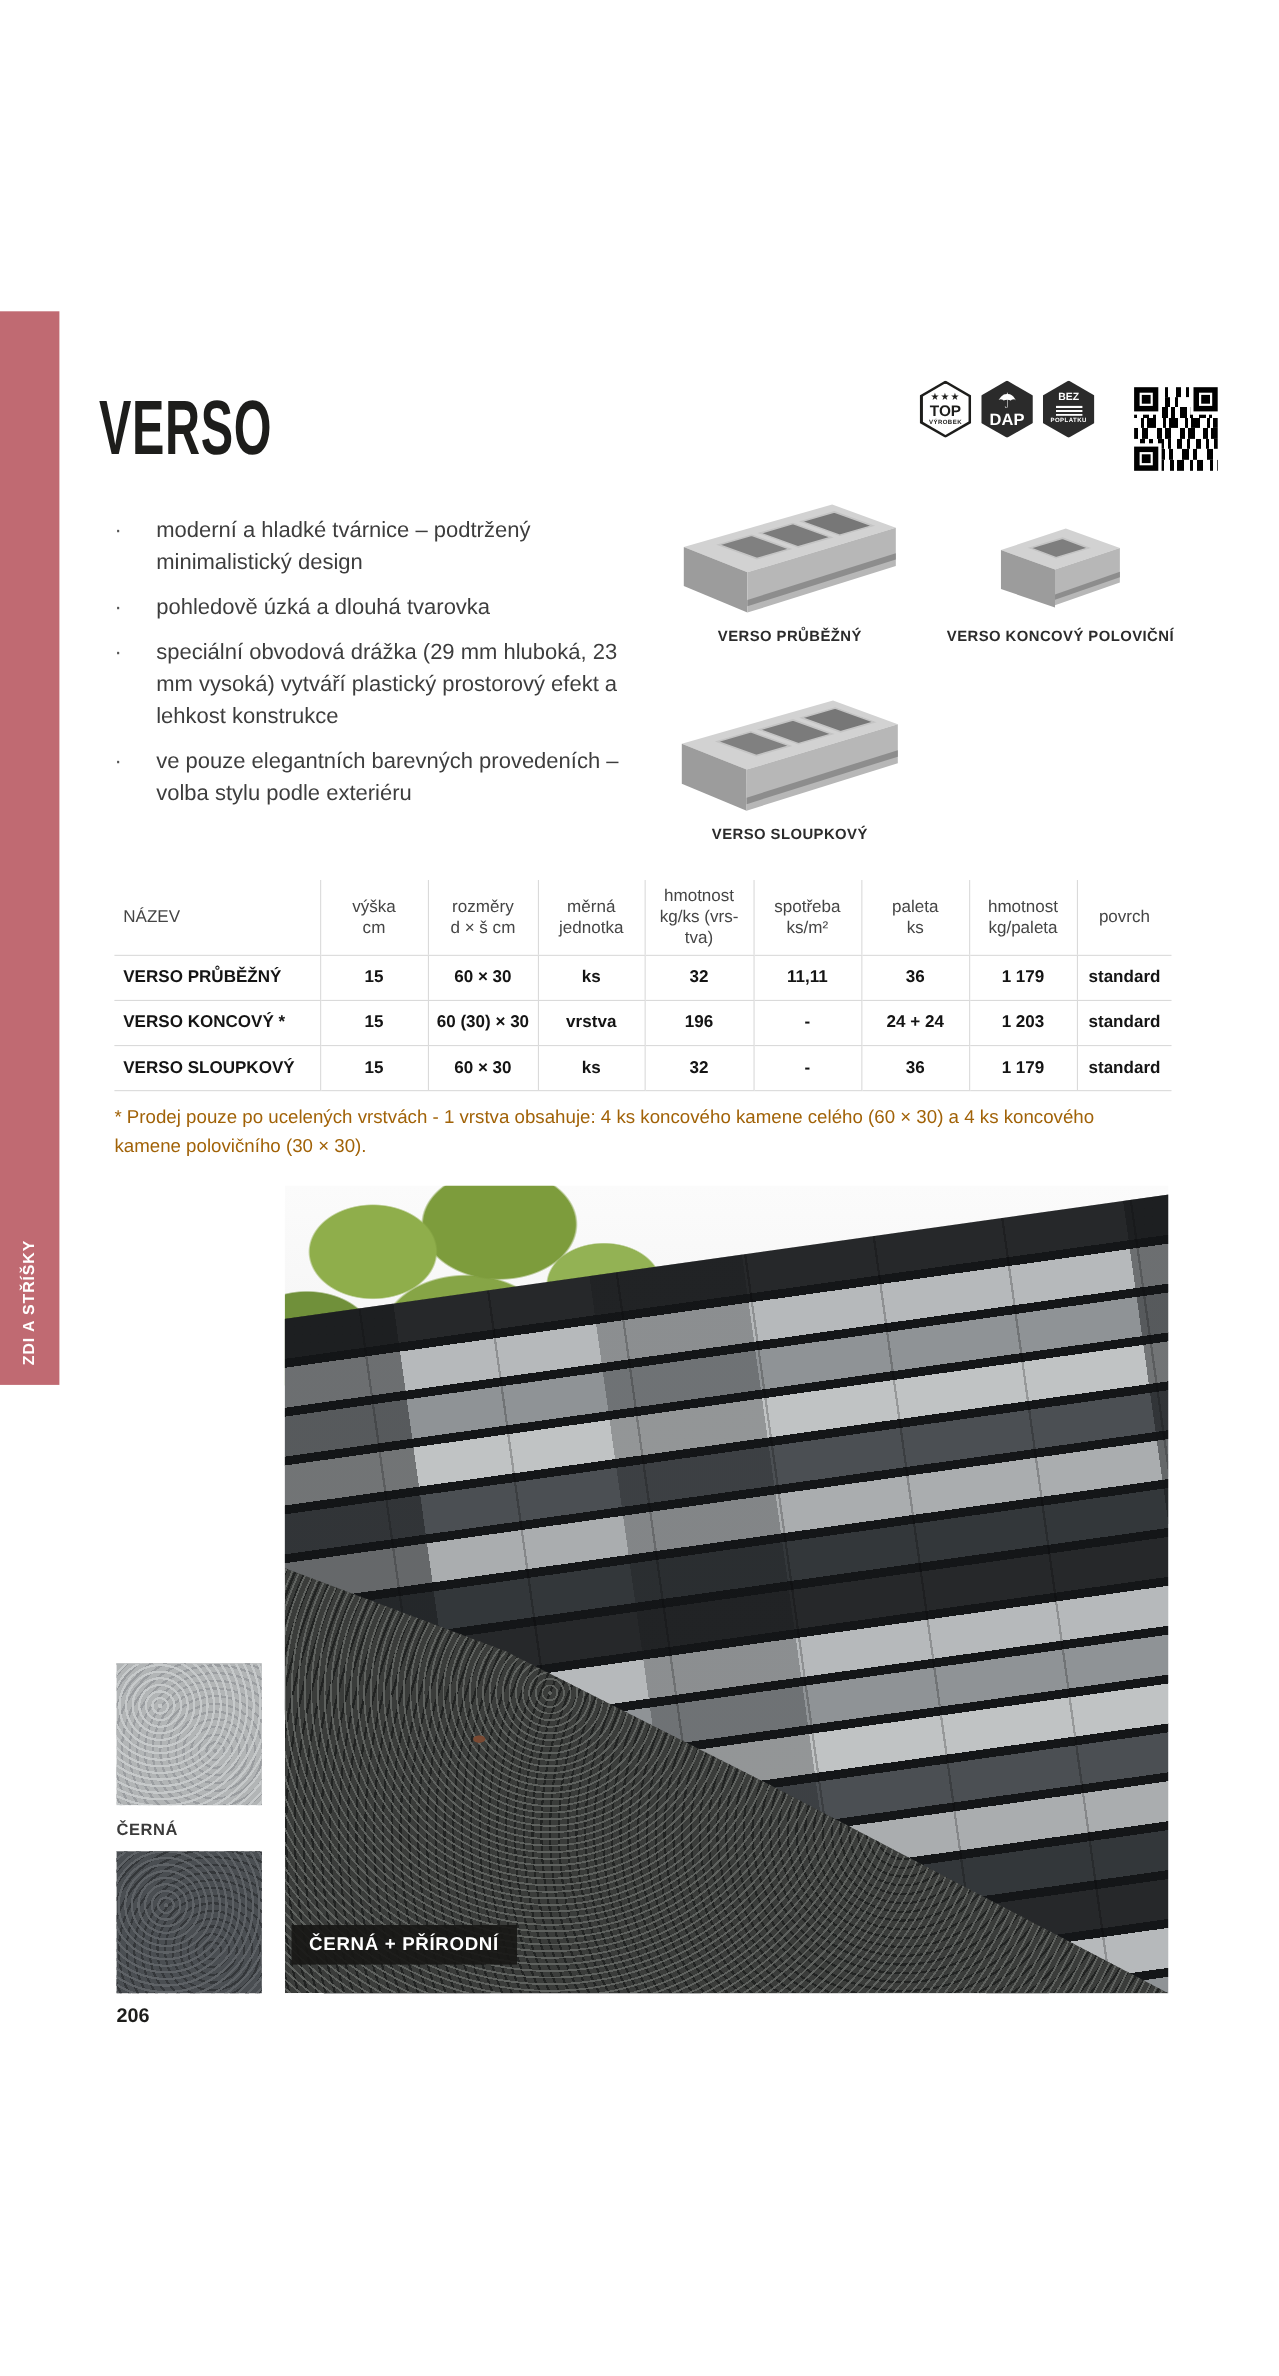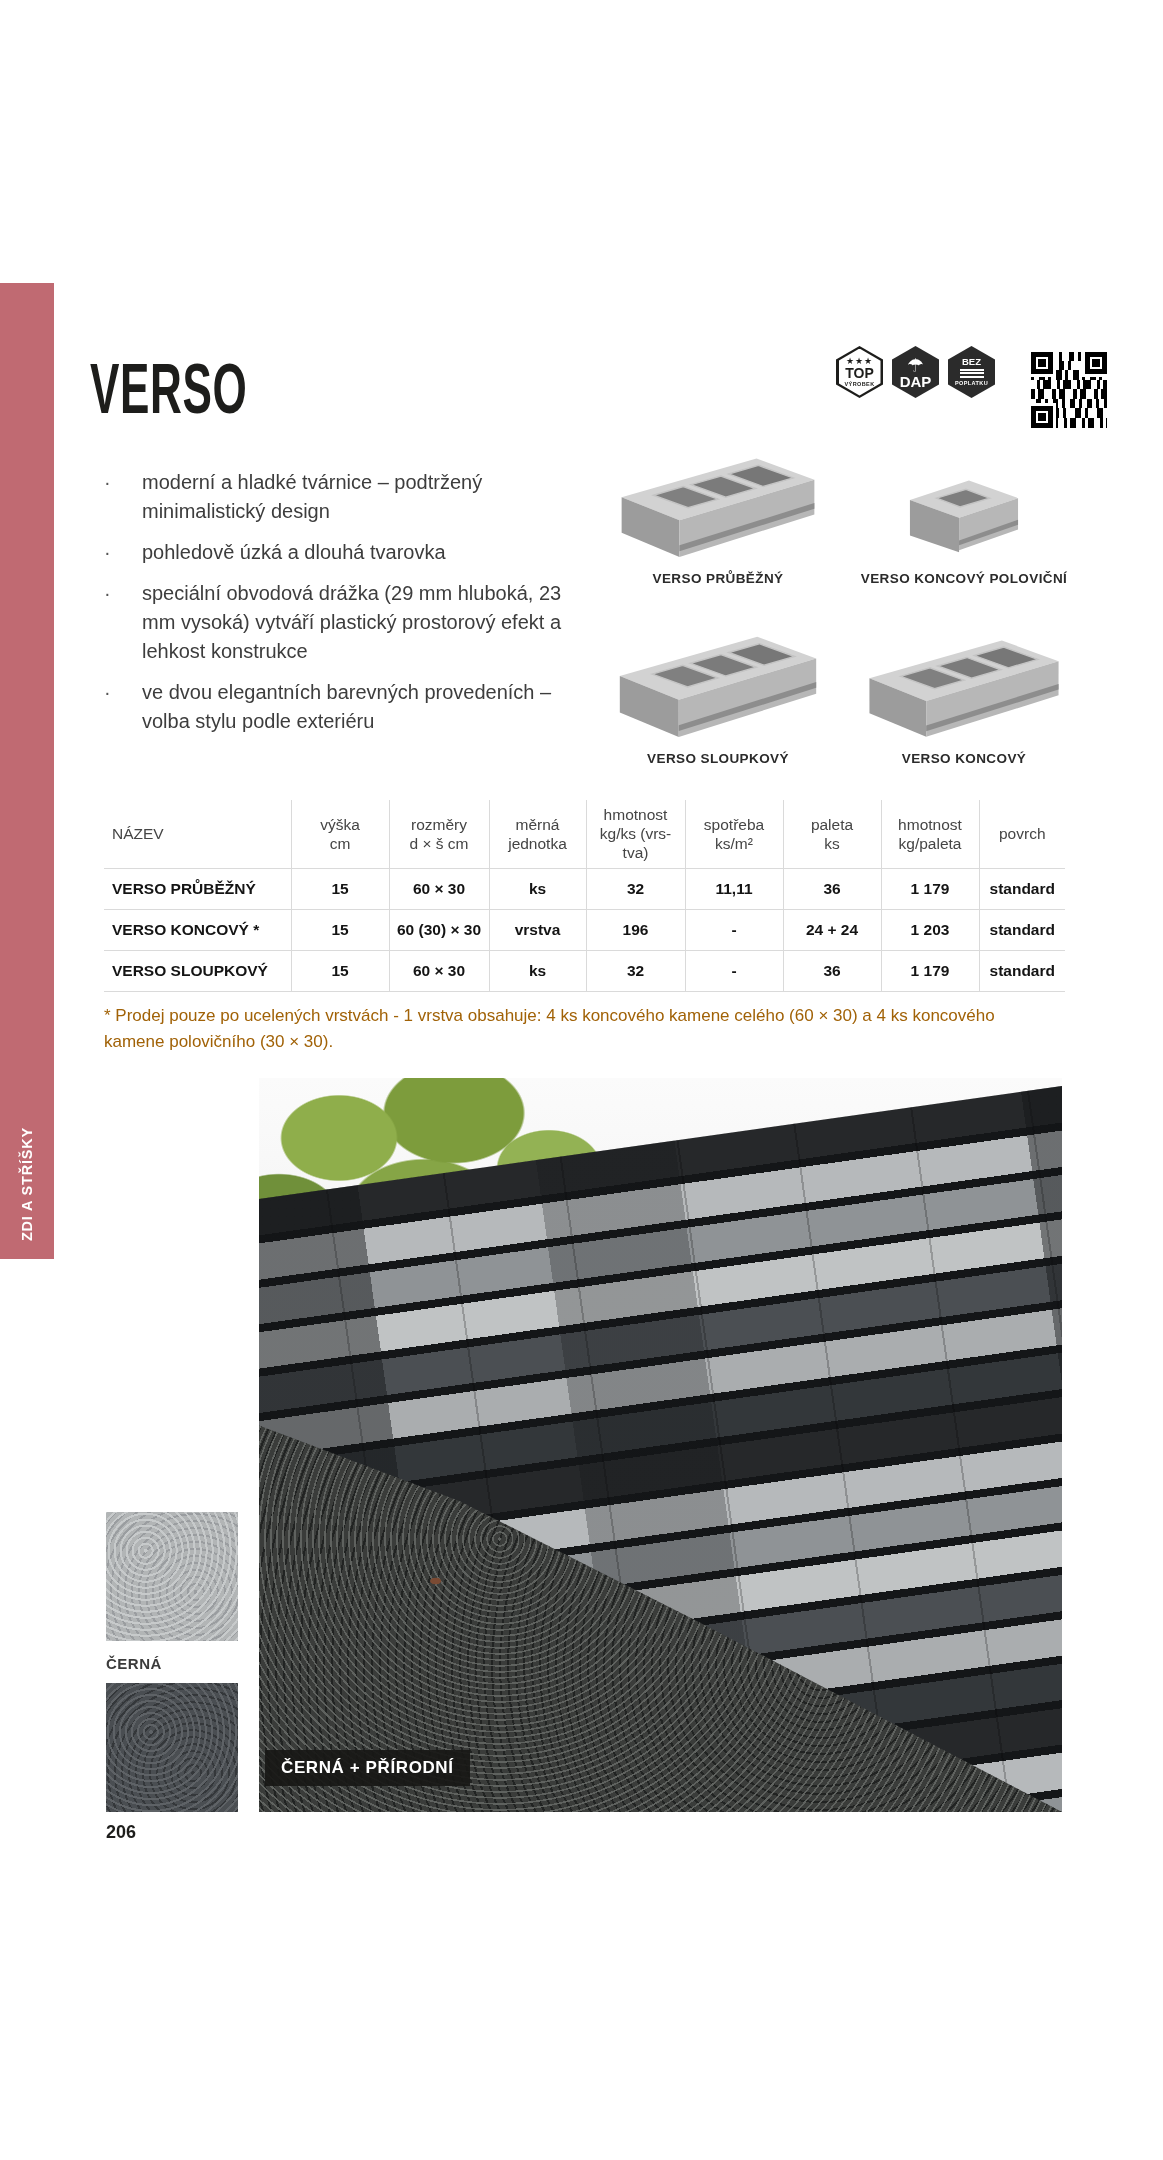--- a/index.html
+++ b/index.html
@@ -190,7 +190,7 @@
       </li>
     <li>
         <span class="dot">·</span>
-        <span>ve dvou elegantních barevných provedeních – volba stylu podle exteriéru</span>
+        <span>ve pouze elegantních barevných provedeních – volba stylu podle exteriéru</span>
       </li>
   </ul>
 

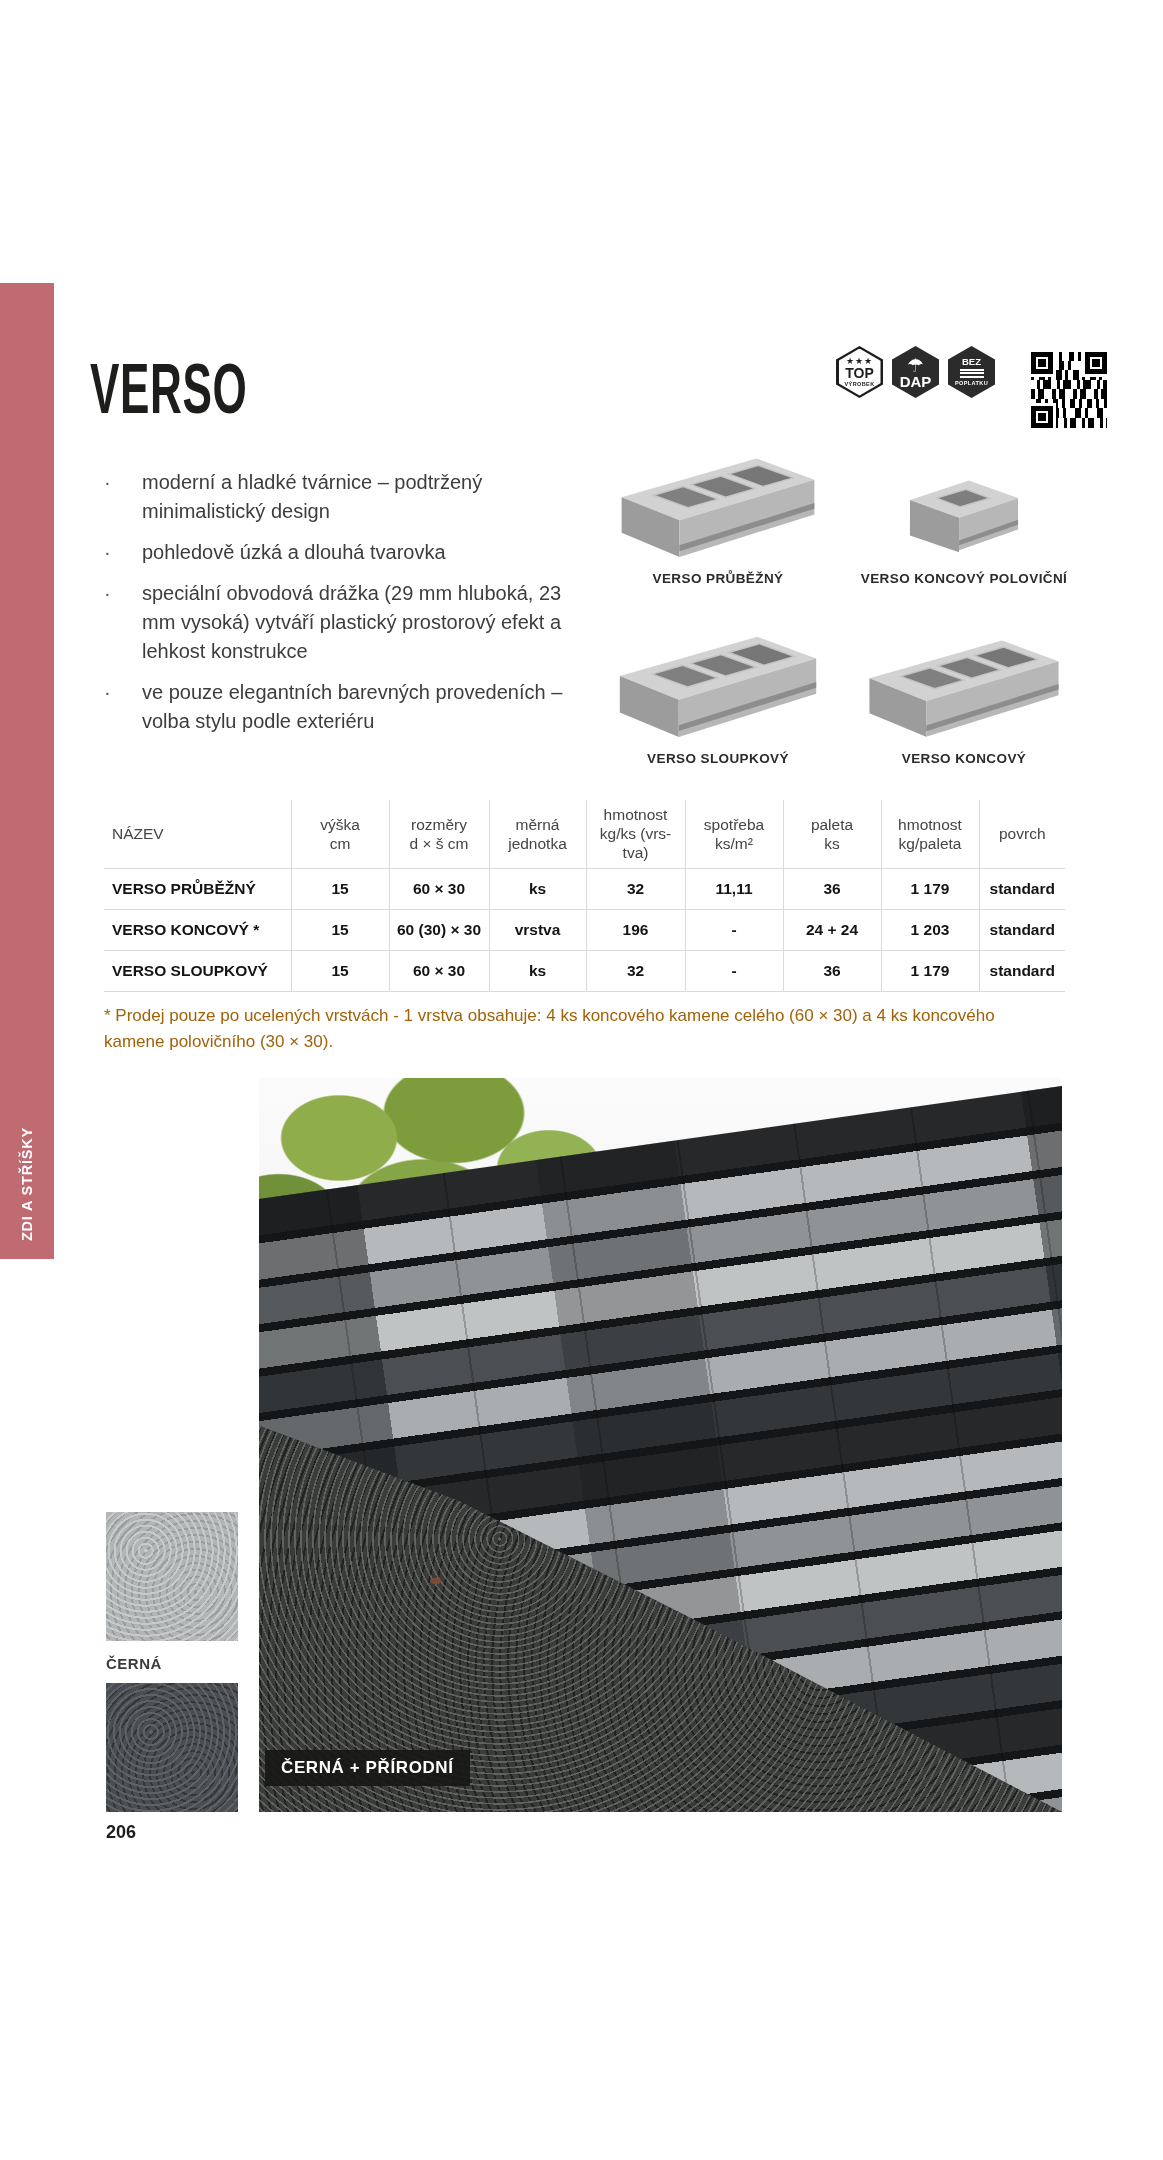--- a/index.html
+++ b/index.html
@@ -212,12 +212,6 @@
           <use href="#blk"></use>
         </svg>
       <figcaption>VERSO SLOUPKOVÝ</figcaption>
-    </figure>
-    <figure class="fig">
-      <svg width="208" height="119" viewBox="0 0 220 125">
-          <use href="#blk"></use>
-        </svg>
-      <figcaption>VERSO KONCOVÝ</figcaption>
     </figure>
   </div>
 

